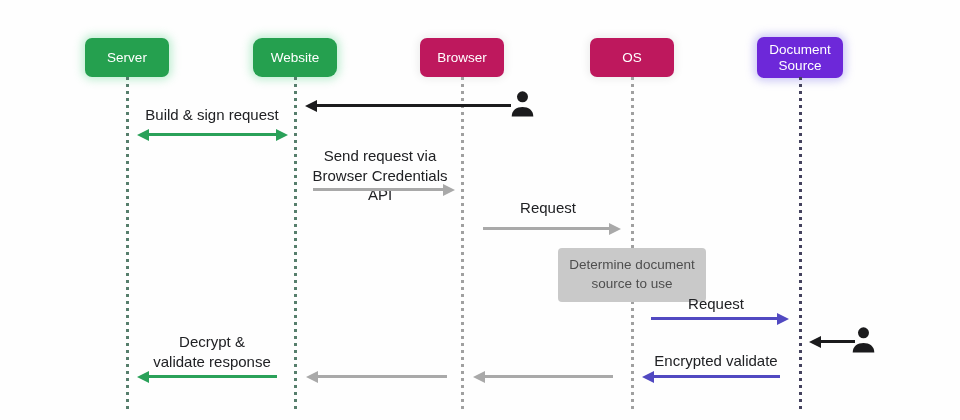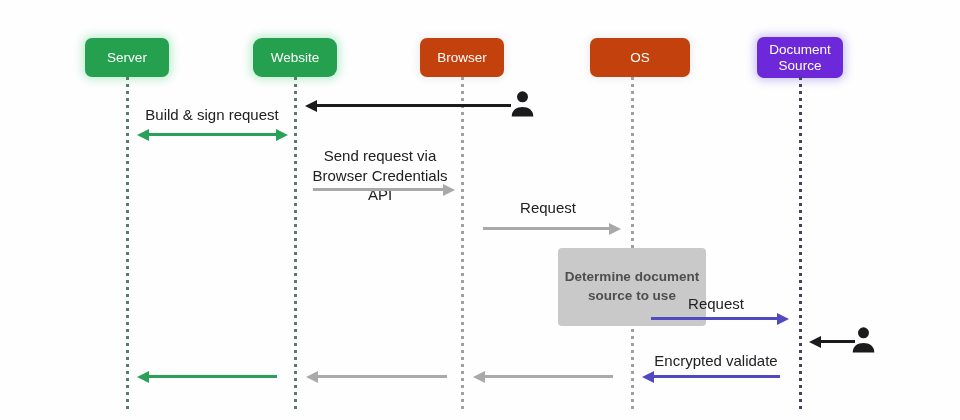--- a/index.html
+++ b/index.html
@@ -29,7 +29,7 @@
     padding: 2px 4px;
   }
   .actor.green  { background: #25a04f; box-shadow: 0 0 8px 3px rgba(120,220,160,.45); }
-  .actor.gray   { background: #c2410c; box-shadow: 0 0 8px 2px rgba(0,0,0,.07); }
+  .actor.gray   { background: #be185d; box-shadow: 0 0 8px 2px rgba(0,0,0,.07); }
   .actor.purple { background: #6d28d9; box-shadow: 0 0 8px 3px rgba(130,120,235,.40); }
 
   

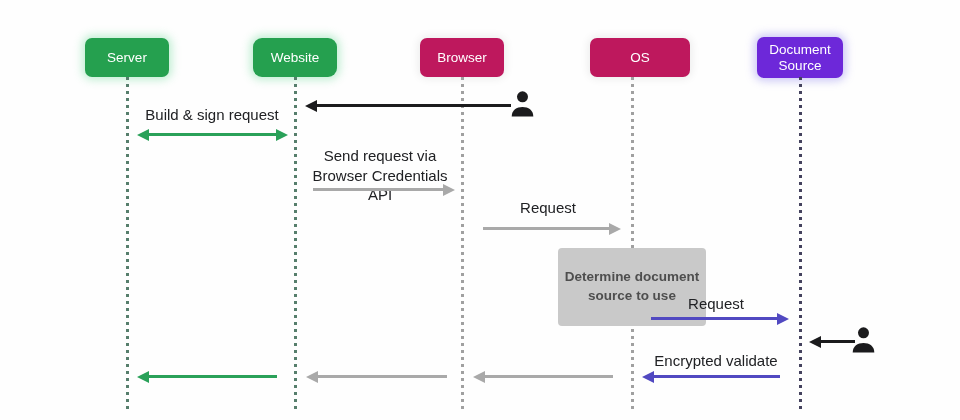--- a/index.html
+++ b/index.html
@@ -109,7 +109,7 @@
   <div class="actor gray" style="left:420px; width:84px;">
     <span>Browser</span>
   </div>
-  <div class="actor gray" style="left:590px; width:100px;">
+  <div class="actor gray" style="left:590px; width:84px;">
     <span>OS</span>
   </div>
   <div class="actor purple" style="left:757px; width:86px; top:37px; height:41px;">

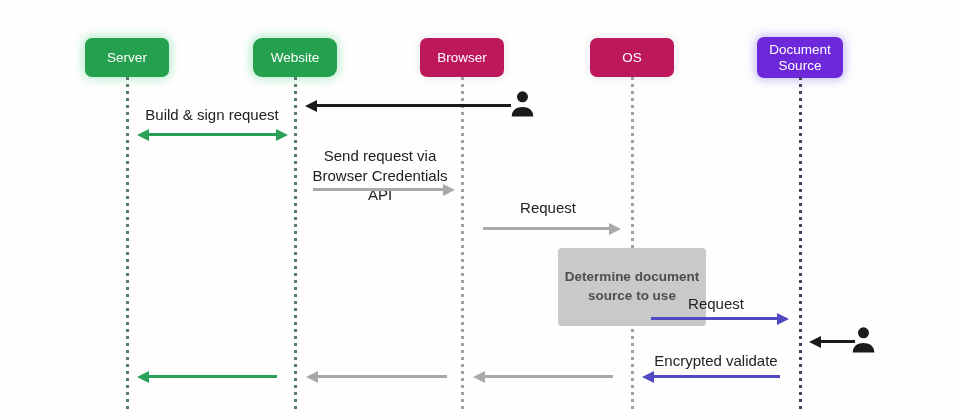--- a/index.html
+++ b/index.html
@@ -88,9 +88,8 @@
     text-align: center;
     line-height: 1.4;
     width: 148px;
-    padding: 20px 6px;
+    padding: 8px 6px;
     box-sizing: border-box;
-    font-weight: bold;
   }
 
   .person { position: absolute; }

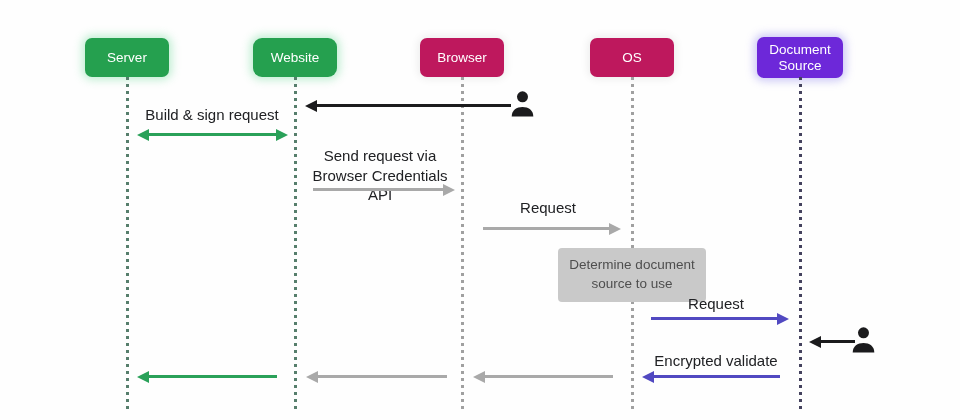--- a/index.html
+++ b/index.html
@@ -153,6 +153,7 @@
   <div class="arrow head-left" style="left:483px; top:375px; width:130px; color:#a9a9a9;"></div>
   <div class="arrow head-left" style="left:316px; top:375px; width:131px; color:#a9a9a9;"></div>
 
+  <div class="label" style="left:152px; top:332px; width:120px;">Decrypt &amp; validate response</div>
   <div class="arrow head-left" style="left:147px; top:375px; width:130px; color:#2aa159;"></div>
 
 </div>

